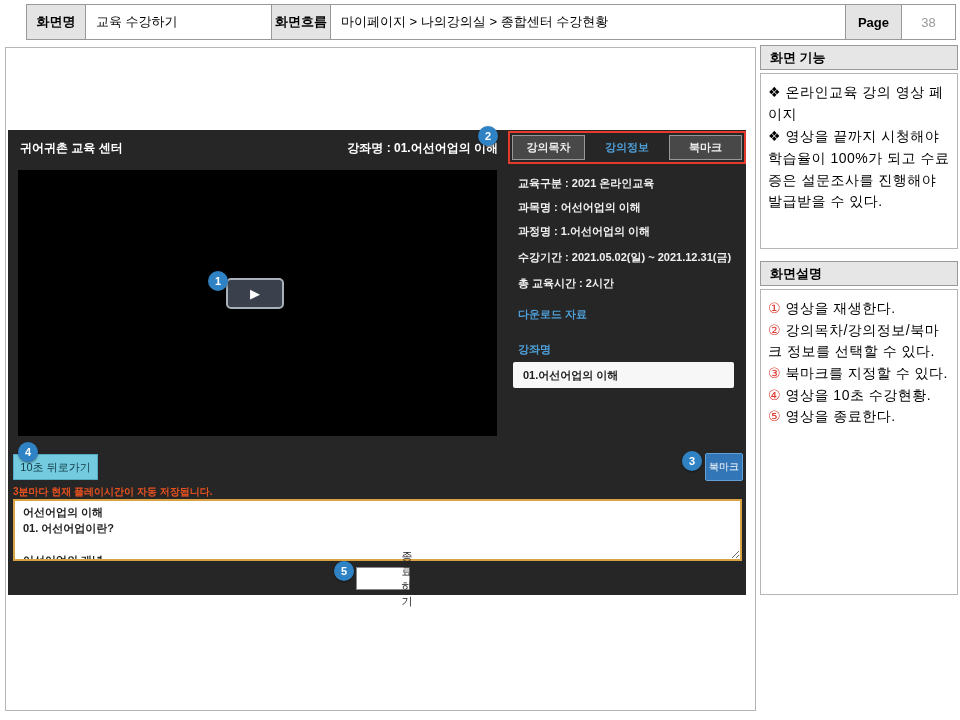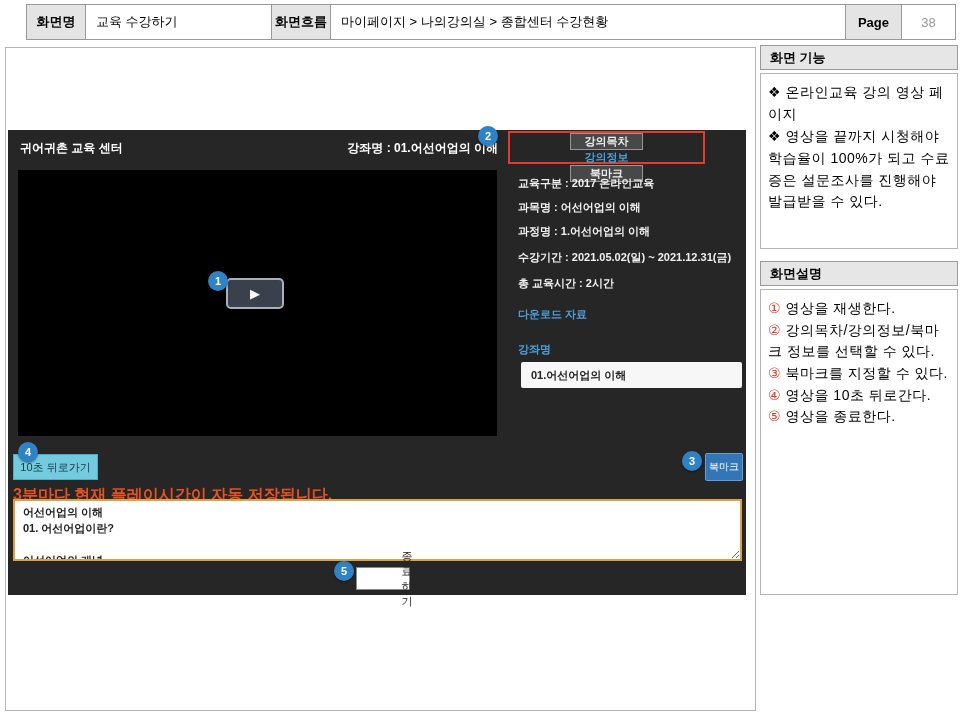--- a/index.html
+++ b/index.html
@@ -28,9 +28,9 @@
   .ph-right { position:absolute; left:240px; top:10px; width:250px; text-align:right;
               font-size:12px; font-weight:bold; color:#fff; }
 
-  .tab-frame { position:absolute; left:500px; top:1px; width:197px; height:33px;
+  .tab-frame { position:absolute; left:500px; top:1px; width:238px; height:33px;
                border:2px solid #e43b2c; display:flex; align-items:center;
-               justify-content:space-between; padding:0 2px;flex-direction:column; }
+               justify-content:space-between; padding:0 2px; }
   .tab-btn { width:73px; height:25px; background:#484848; border:1px solid #989898;
              color:#eee; font-size:11px; font-weight:bold; display:flex;
              align-items:center; justify-content:center; cursor:pointer; }

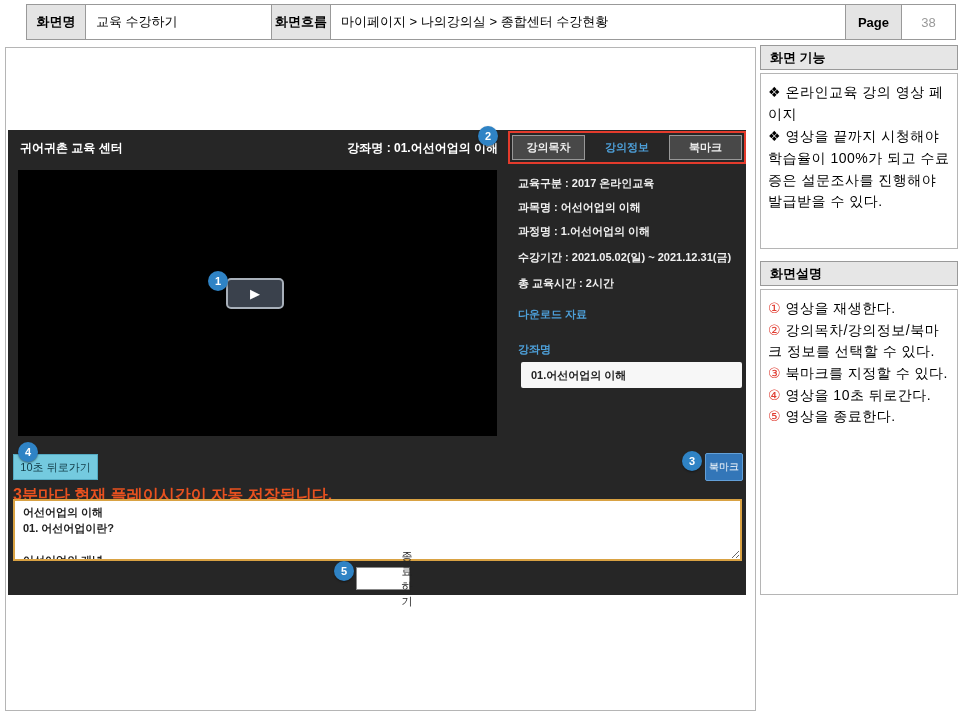--- a/index.html
+++ b/index.html
@@ -118,7 +118,7 @@
     </div>
 
     <div class="info">
-      <div class="info-row" style="top:46px">교육구분 : 2017 온라인교육</div>
+      <div class="info-row" style="top:46px">교육구분 : 2021 온라인교육</div>
       <div class="info-row" style="top:70px">과목명 : 어선어업의 이해</div>
       <div class="info-row" style="top:94px">과정명 : 1.어선어업의 이해</div>
       <div class="info-row" style="top:120px">수강기간 : 2021.05.02(일) ~ 2021.12.31(금)</div>

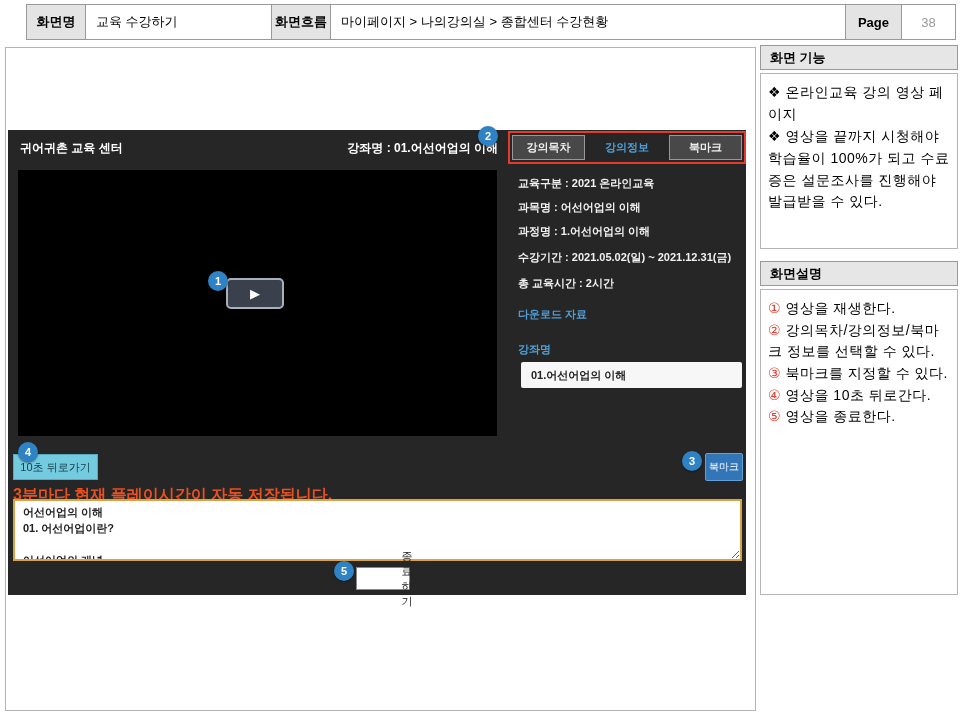--- a/index.html
+++ b/index.html
@@ -49,7 +49,7 @@
   .blue-link { color:#4d9fd8; cursor:pointer; }
   .lecture-item { position:absolute; left:-5px; top:232px; width:221px; height:26px;
                   background:#f7f7f7; color:#222; border-radius:2px; line-height:26px;
-                  padding-left:10px; font-size:11px; font-weight:bold; cursor:pointer;margin-left:8px; }
+                  padding-left:10px; font-size:11px; font-weight:bold; cursor:pointer; }
 
   .back-btn { position:absolute; left:5px; top:324px; width:85px; height:26px;
               background:#74cadf; border:1px solid #54aac2; color:#14404c;

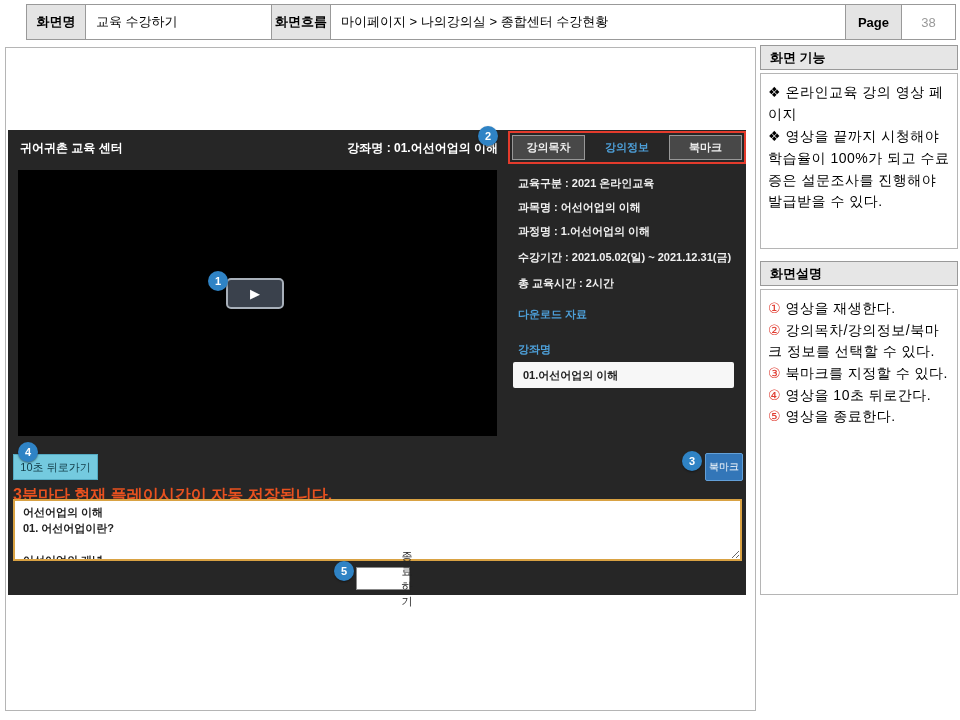--- a/index.html
+++ b/index.html
@@ -162,7 +162,7 @@
   <div class="desc-item"><span class="red-num">①</span><span> 영상을 재생한다.</span></div>
   <div class="desc-item"><span class="red-num">②</span><span> 강의목차/강의정보/북마크 정보를 선택할 수 있다.</span></div>
   <div class="desc-item"><span class="red-num">③</span><span> 북마크를 지정할 수 있다.</span></div>
-  <div class="desc-item"><span class="red-num">④</span><span> 영상을 10초 뒤로간다.</span></div>
+  <div class="desc-item"><span class="red-num">④</span><span> 영상을 10초 수강현황.</span></div>
   <div class="desc-item"><span class="red-num">⑤</span><span> 영상을 종료한다.</span></div>
 </div>
 

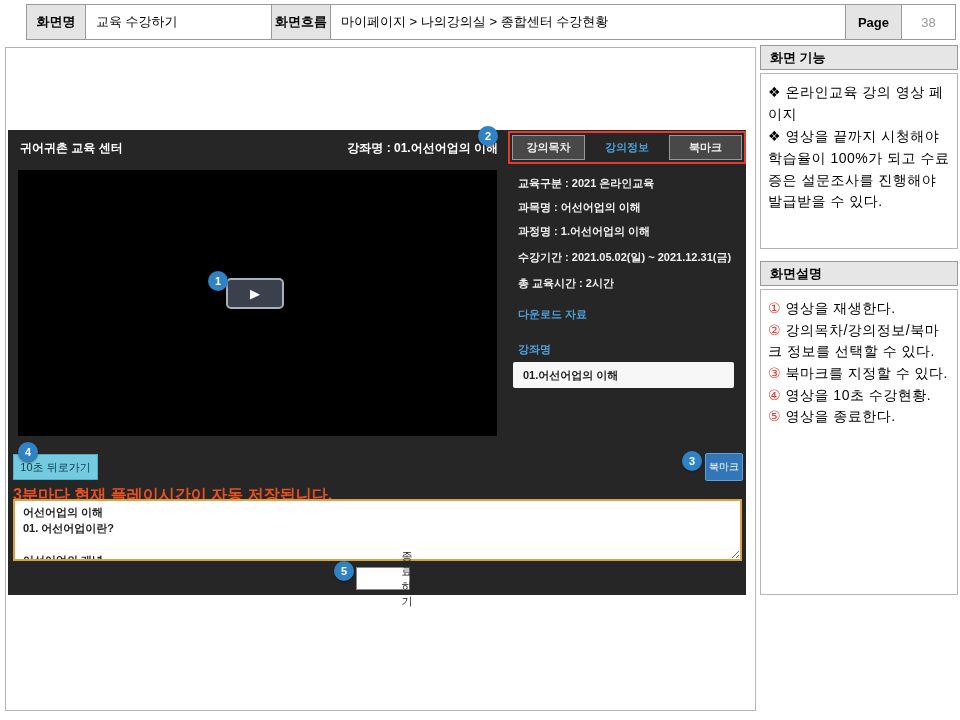--- a/index.html
+++ b/index.html
@@ -57,7 +57,7 @@
   .bookmark-btn { position:absolute; left:697px; top:323px; width:38px; height:28px;
                   background:#3376b8; border:1px solid #63a0d8; color:#fff; font-size:10px;
                   border-radius:2px; display:flex; align-items:center; justify-content:center; cursor:pointer; }
-  .autosave { position:absolute; left:5px; top:355px; color:#e8511f; font-size:16px; font-weight:bold;text-align:right; }
+  .autosave { position:absolute; left:5px; top:355px; color:#e8511f; font-size:10px; font-weight:bold;text-align:right; }
 
   .notes { position:absolute; left:5px; top:369px; width:729px; height:62px;
            border:2px solid #d9a243; background:#fff; font-family:"Liberation Sans","DejaVu Sans",sans-serif;

